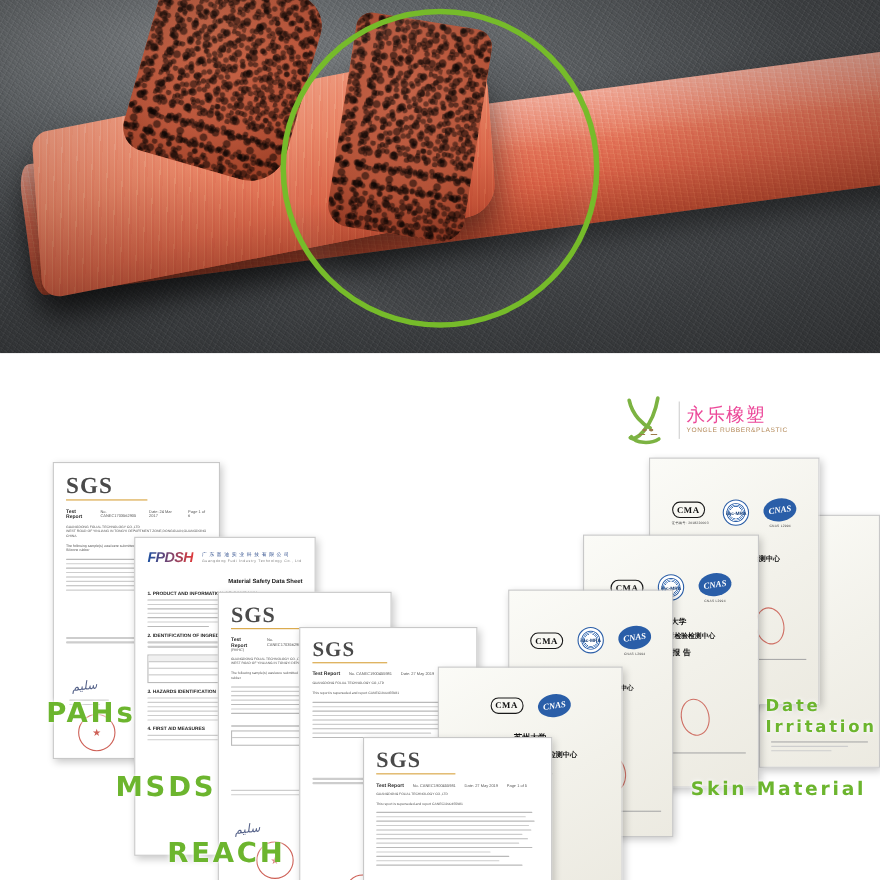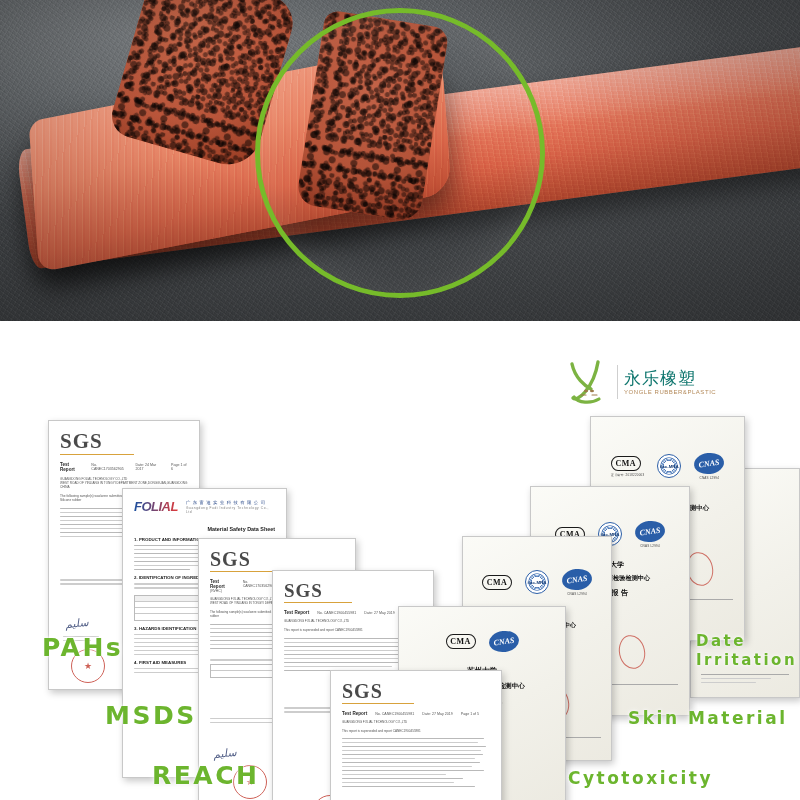--- a/index.html
+++ b/index.html
@@ -142,7 +142,7 @@
   .brand-mark { width: 46px; height: 48px; flex: 0 0 46px; }
   .brand-rule { width: 1px; height: 34px; background: #cfcfcf; }
   .brand-text { display:flex; flex-direction:column; justify-content:center; }
-  .brand-cn { color:#0f766e; font-size: 17px; font-family:"DejaVu Sans", sans-serif; letter-spacing:1px; line-height:1.1; }
+  .brand-cn { color:#ec4899; font-size: 17px; font-family:"DejaVu Sans", sans-serif; letter-spacing:1px; line-height:1.1; }
   .brand-en { color:#b48a5a; font-size: 6px; letter-spacing: .55px; margin-top:2px; font-family:"Liberation Sans", sans-serif; }
 
   

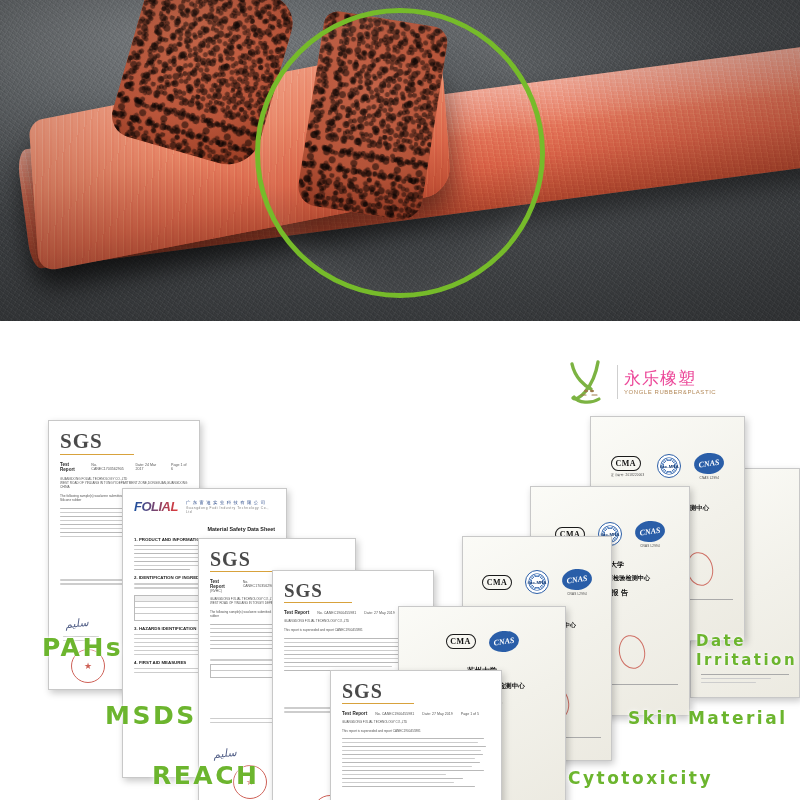--- a/index.html
+++ b/index.html
@@ -315,7 +315,7 @@
 
     <div class="cert" id="c2" style="left:122px; top:80px; width:165px; height:290px; z-index:4;">
       <div style="display:flex; align-items:center; gap:8px;">
-        <div class="fpdsh">FOLIAL</div>
+        <div class="fpdsh">FPDSH</div>
         <div>
           <div class="fpdsh-cn">广东富迪实业科技有限公司</div>
           <div class="fpdsh-sub">Guangdong Fudi Industry Technology Co., Ltd</div>

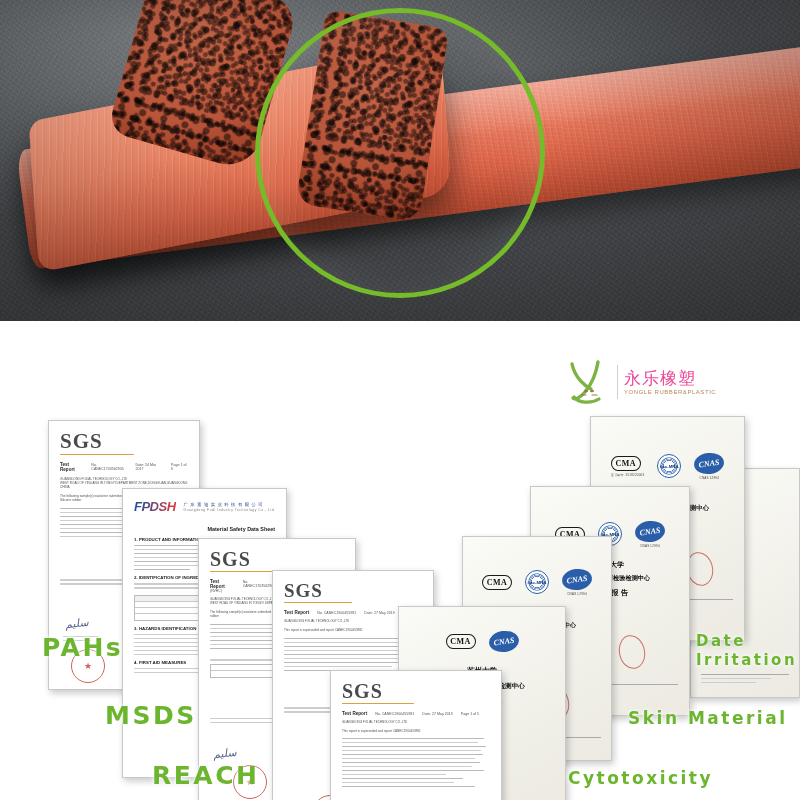--- a/index.html
+++ b/index.html
@@ -592,9 +592,6 @@
   <div class="tag" id="t4" style="left: 628px; top: 708px; font-size: 17px; color: rgb(108, 181, 46); line-height: 1.25;">
       <div>Skin Material</div>
     </div>
-  <div class="tag" id="t5" style="left: 568px; top: 768px; font-size: 17px; color: rgb(108, 181, 46); line-height: 1.25;">
-      <div>Cytotoxicity</div>
-    </div>
 
 </div>
 

